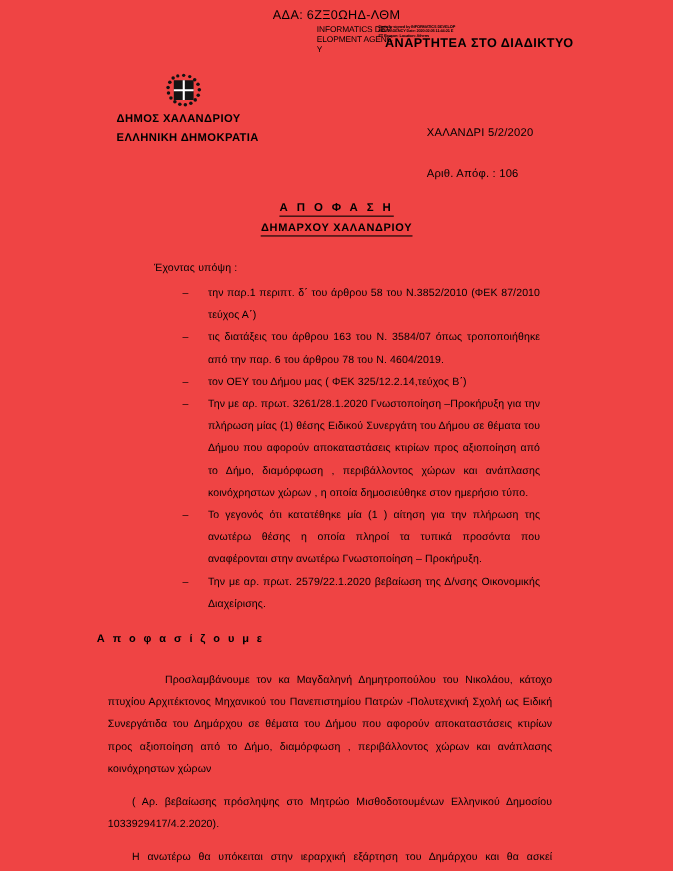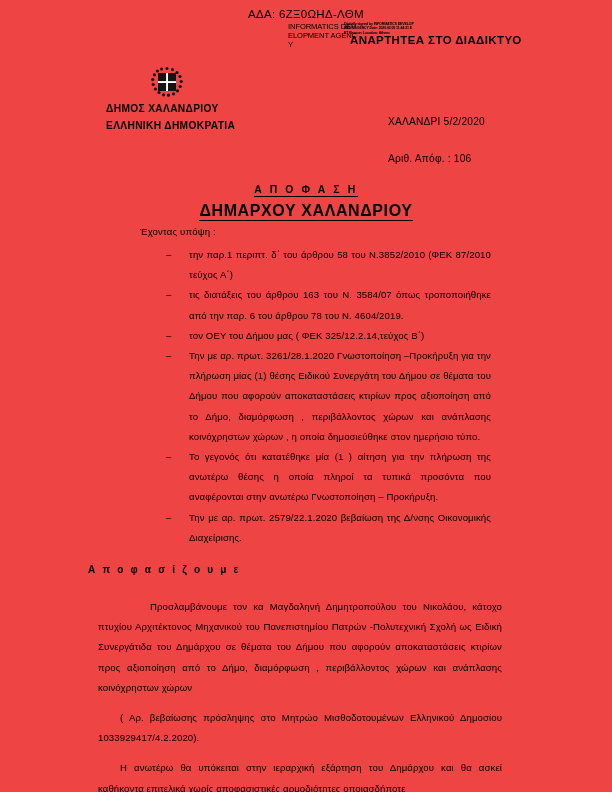--- a/index.html
+++ b/index.html
@@ -125,7 +125,7 @@
     left: 0;
     width: 612px;
     text-align: center;
-    font-size: 16px;
+    font-size: 10px;
     font-weight: bold;
     letter-spacing: 0.6px;
   }

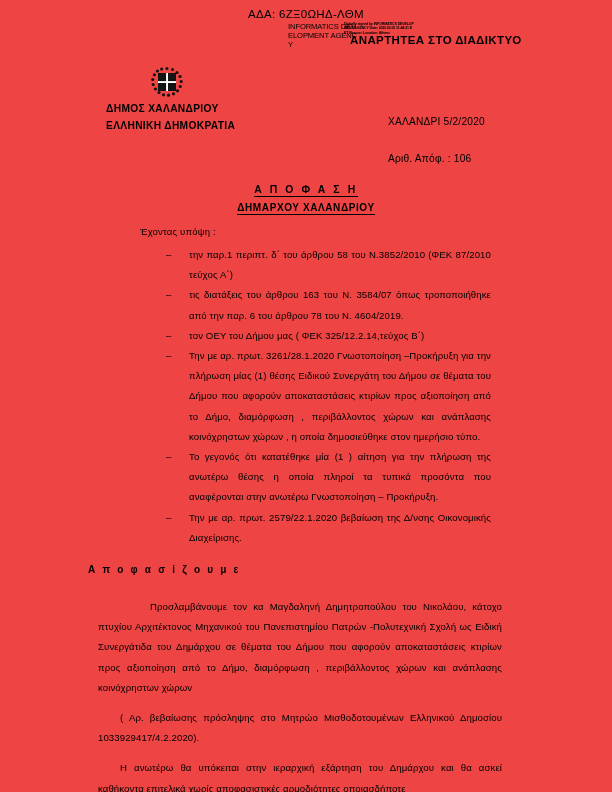--- a/index.html
+++ b/index.html
@@ -139,7 +139,7 @@
     width: 424px;
   }
   .intro {
-    margin: 0 0 3px 52px;
+    margin: 12px 0 3px 52px;
     font-size: 9.6px;
     line-height: 20px;
     letter-spacing: 0.15px;

